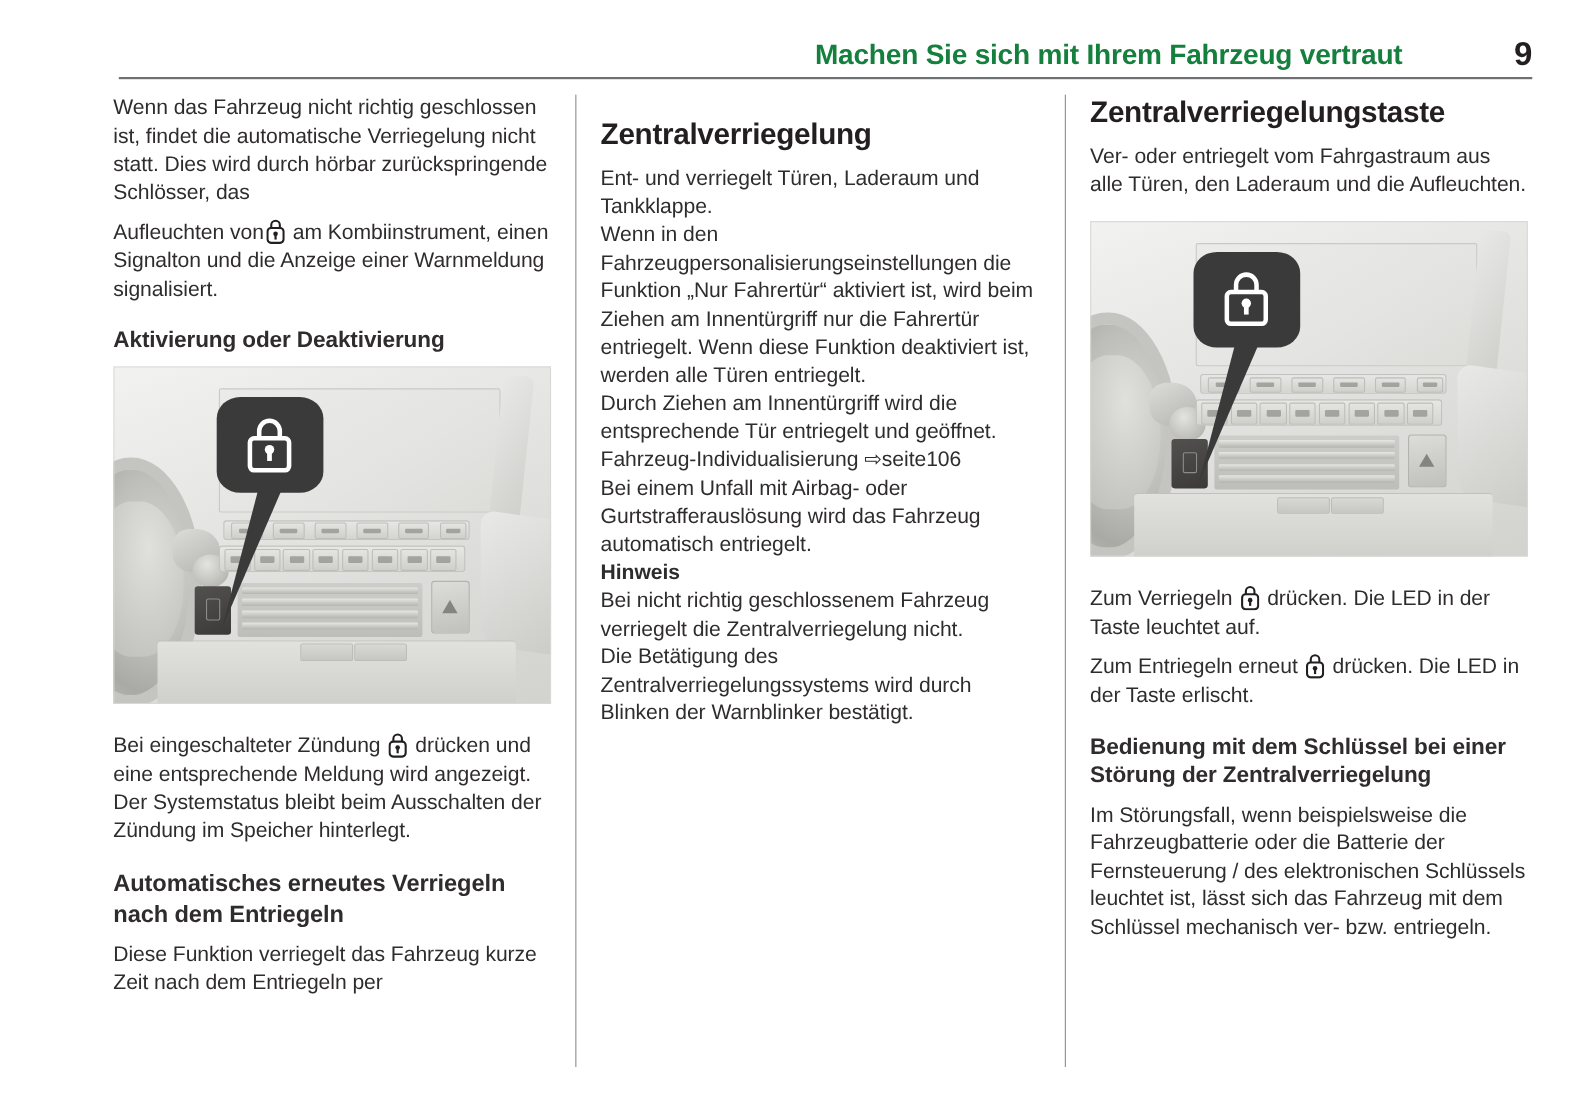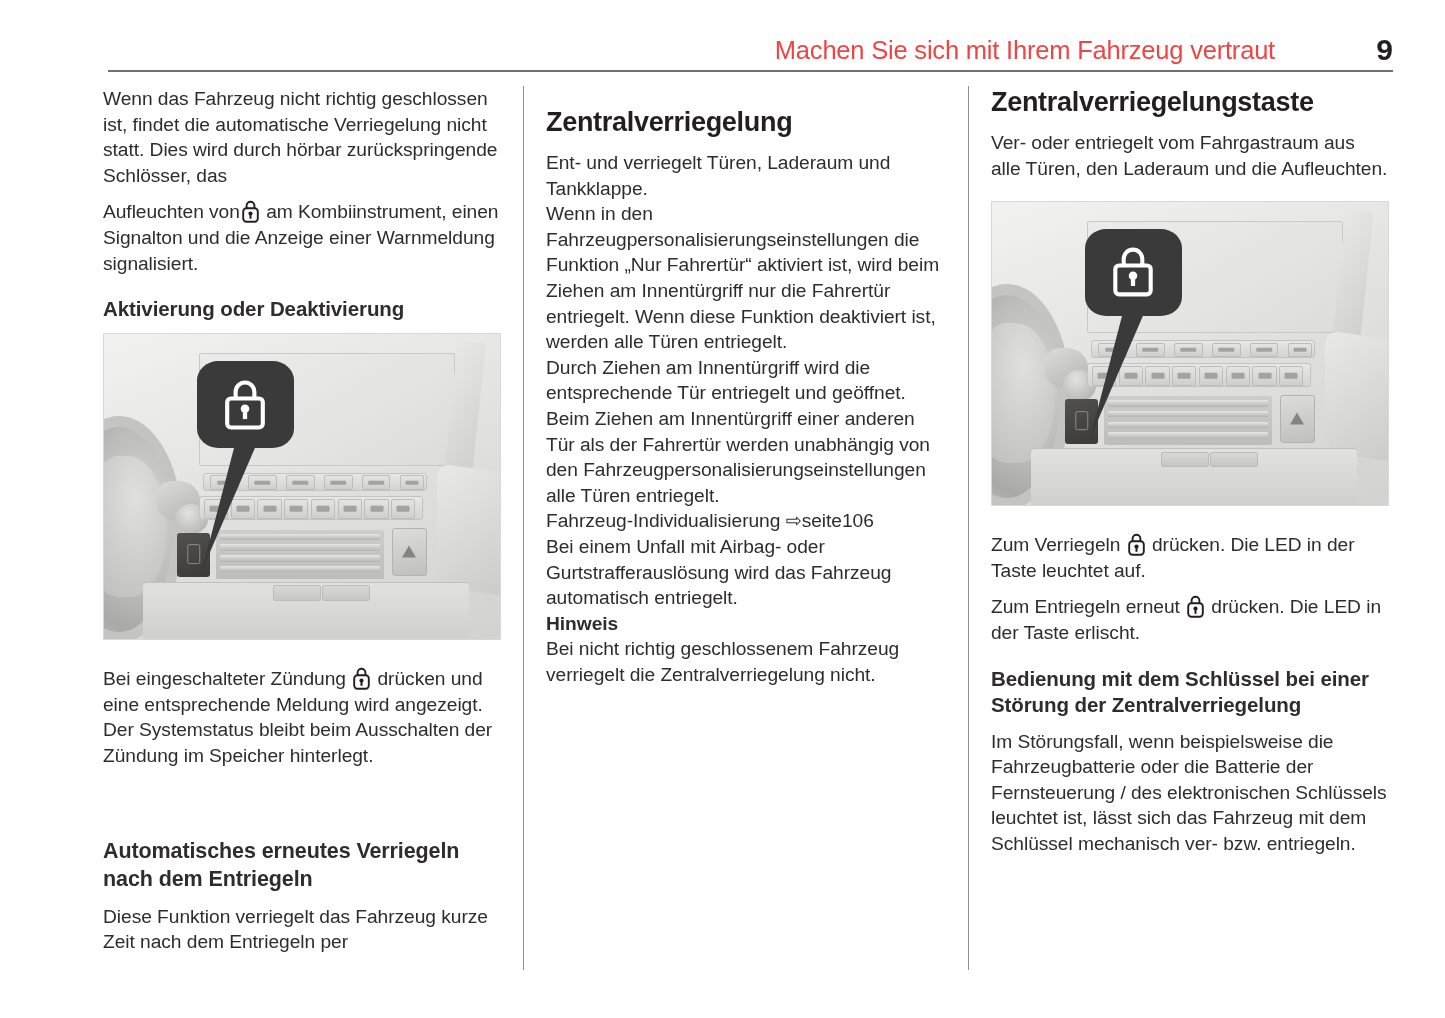--- a/index.html
+++ b/index.html
@@ -38,9 +38,9 @@
     right: 118px;
     top: 0;
     font-size: 25.5px;
-    font-weight: normal;
+    font-weight: bold;
     letter-spacing: -0.2px;
-    color: #ef4444;
+    color: #15803d;
     white-space: nowrap;
   }
   .header-pagenum {

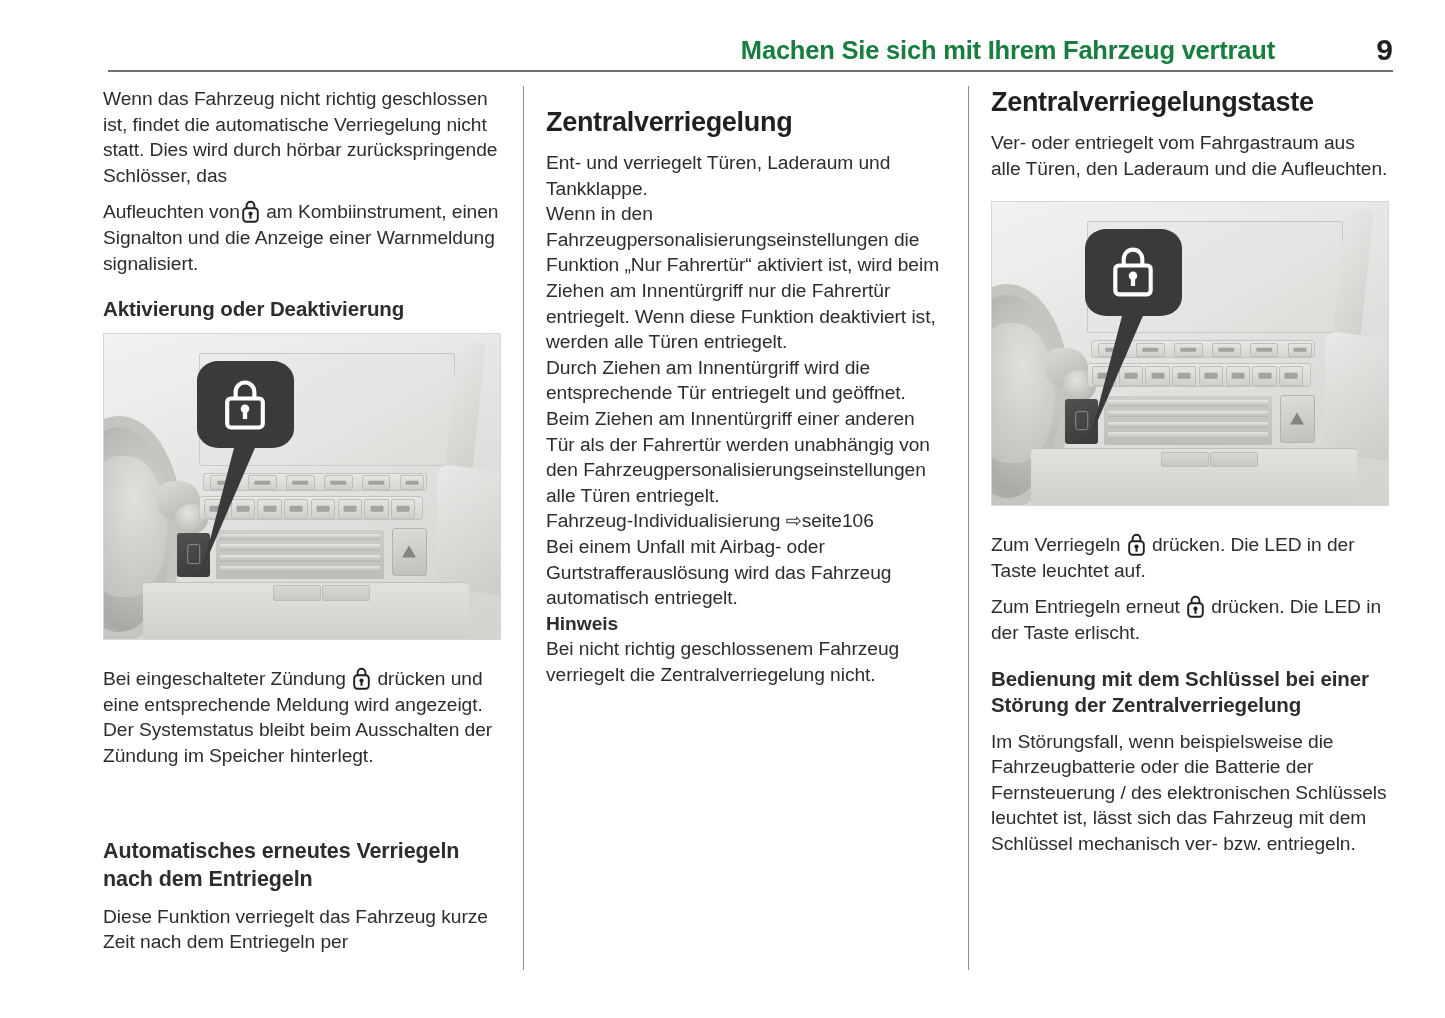--- a/index.html
+++ b/index.html
@@ -514,7 +514,6 @@
     <p class="body">Ent- und verriegelt Türen, Laderaum und Tankklappe.</p>
     <p class="body">Wenn in den Fahrzeugpersonalisierungseinstellungen die Funktion „Nur Fahrertür“ aktiviert ist, wird beim Ziehen am Innentürgriff nur die Fahrertür entriegelt. Wenn diese Funktion deaktiviert ist, werden alle Türen entriegelt.</p>
     <p class="body">Durch Ziehen am Innentürgriff wird die entsprechende Tür entriegelt und geöffnet.</p>
-    <p class="body">Beim Ziehen am Innentürgriff einer anderen Tür als der Fahrertür werden unabhängig von den Fahrzeugpersonalisierungseinstellungen alle Türen entriegelt.</p>
     <p class="body"><span>Fahrzeug-Individualisierung</span> <span>⇨</span><span>seite106</span></p>
     <p class="body">Bei einem Unfall mit Airbag- oder Gurtstrafferauslösung wird das Fahrzeug automatisch entriegelt.</p>
     <p class="body strong">Hinweis</p>

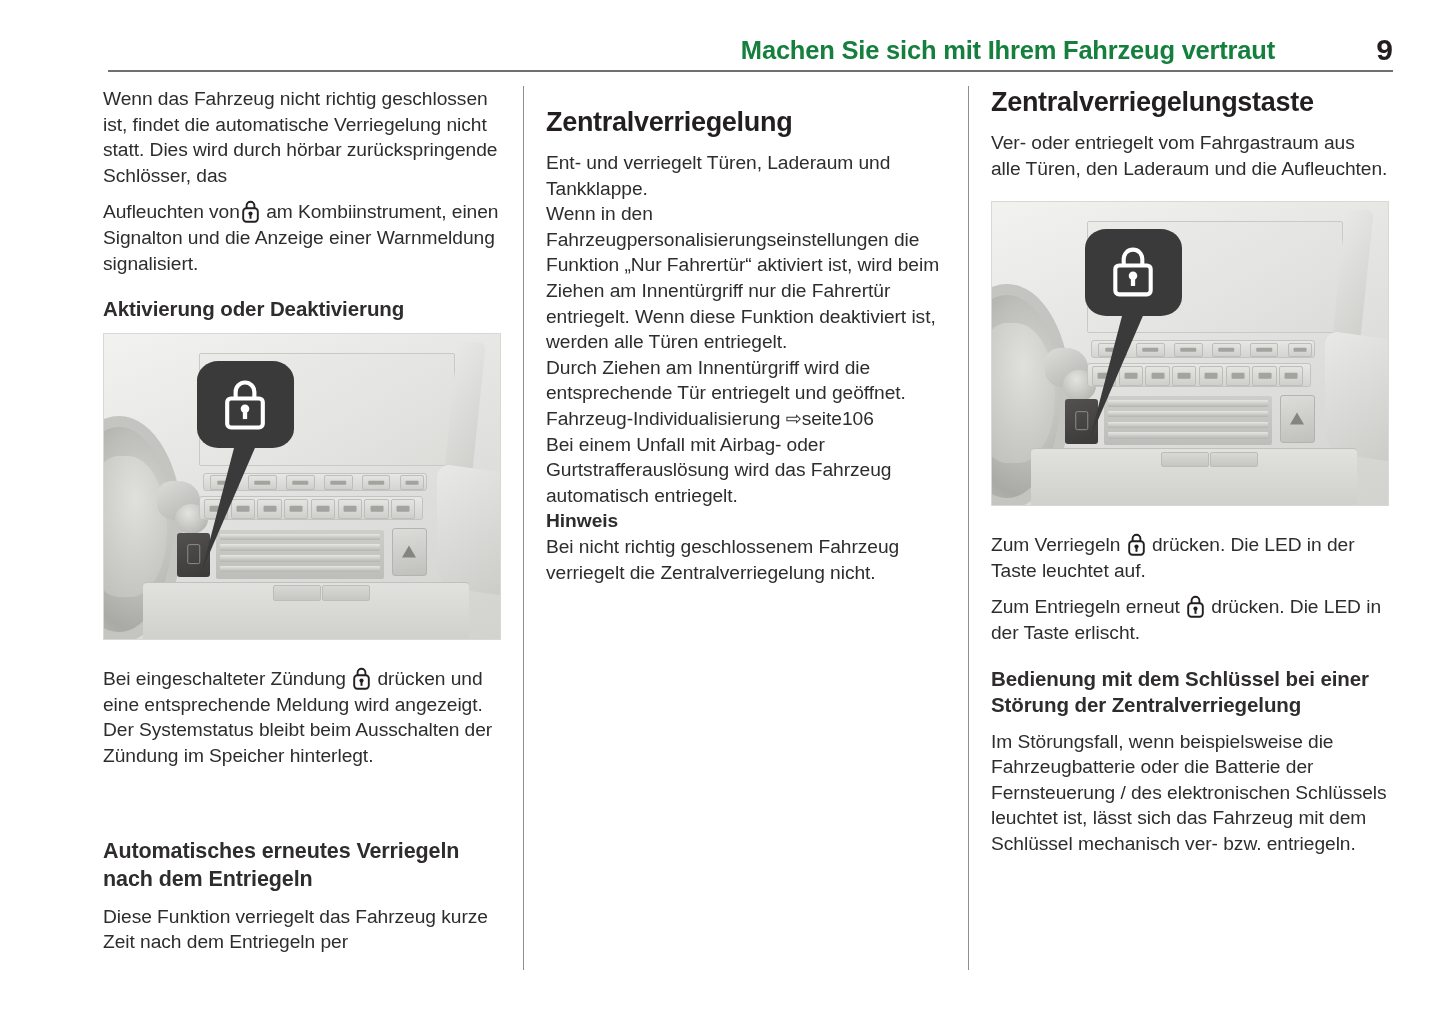--- a/index.html
+++ b/index.html
@@ -518,6 +518,7 @@
     <p class="body">Bei einem Unfall mit Airbag- oder Gurtstrafferauslösung wird das Fahrzeug automatisch entriegelt.</p>
     <p class="body strong">Hinweis</p>
     <p class="body">Bei nicht richtig geschlossenem Fahrzeug verriegelt die Zentralverriegelung nicht.</p>
+    <p class="body">Die Betätigung des Zentralverriegelungssystems wird durch Blinken der Warnblinker bestätigt.</p>
   </div>
 
   <div class="col col3">

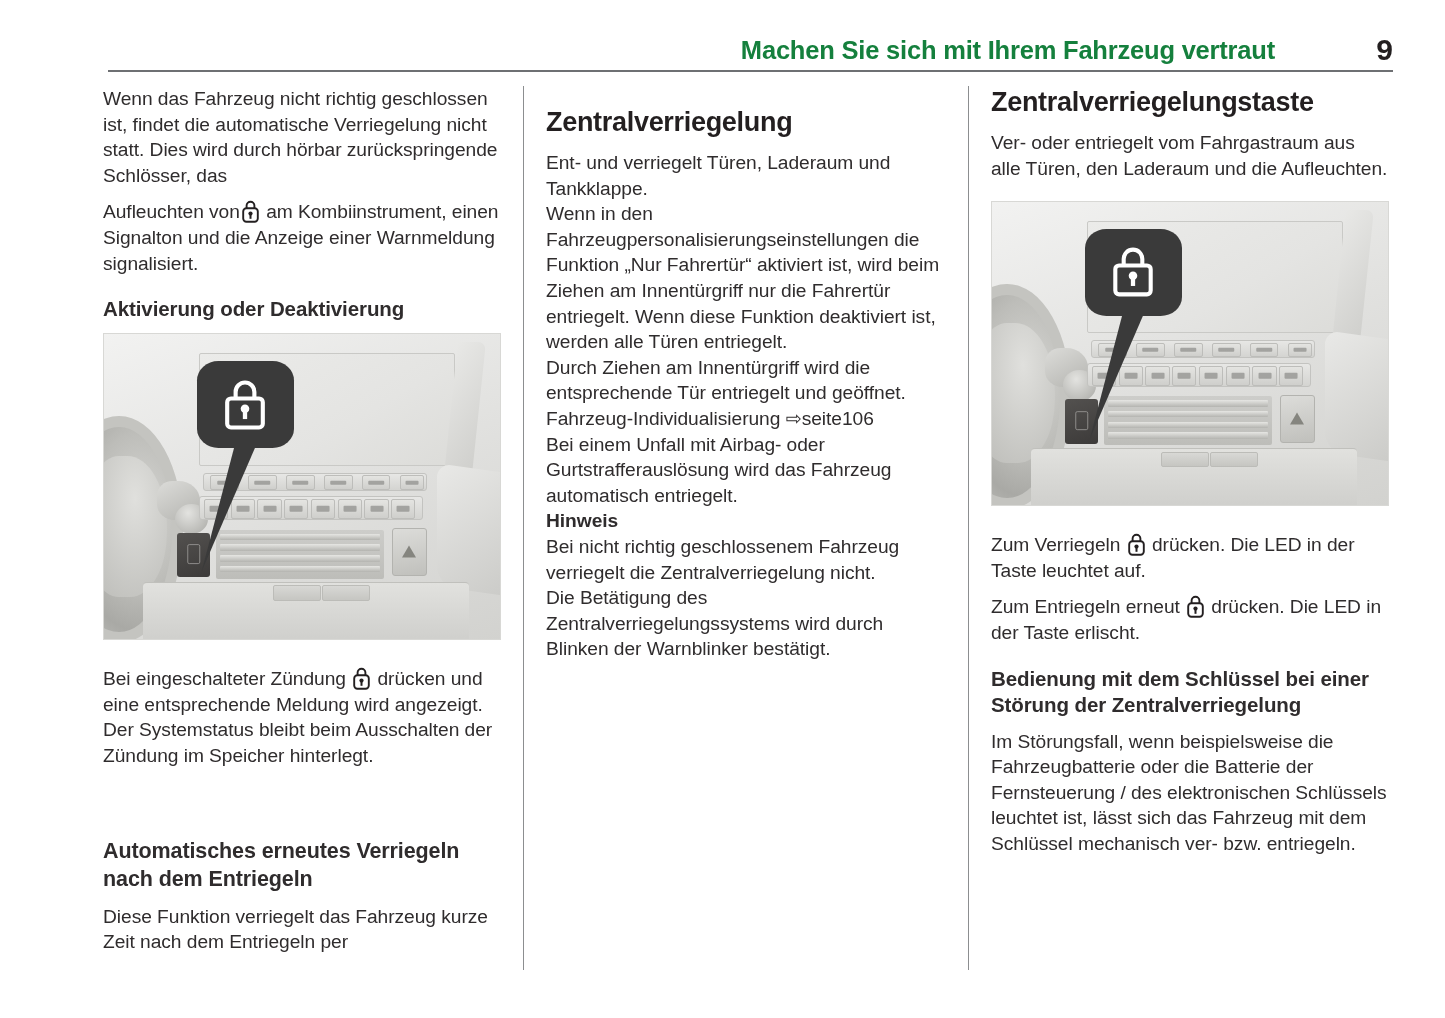--- a/index.html
+++ b/index.html
@@ -113,7 +113,6 @@
   h3.head2.big {
     font-size: 21.5px;
     line-height: 28px;
-    margin-top: 48px;
   }
   .strong { font-weight: bold; }
 

